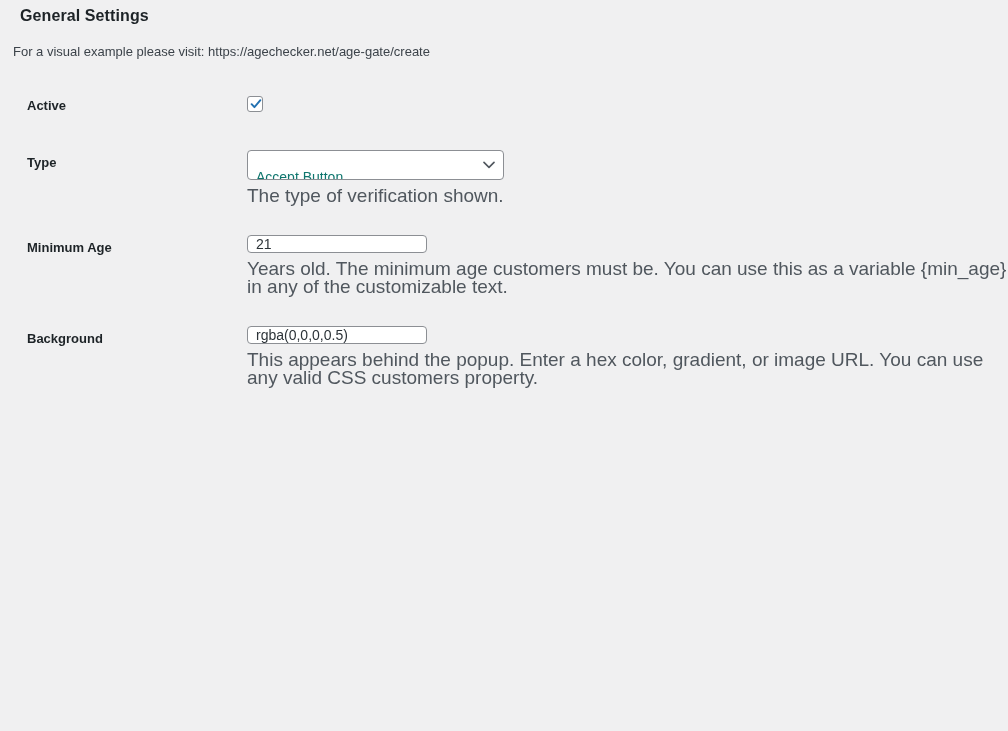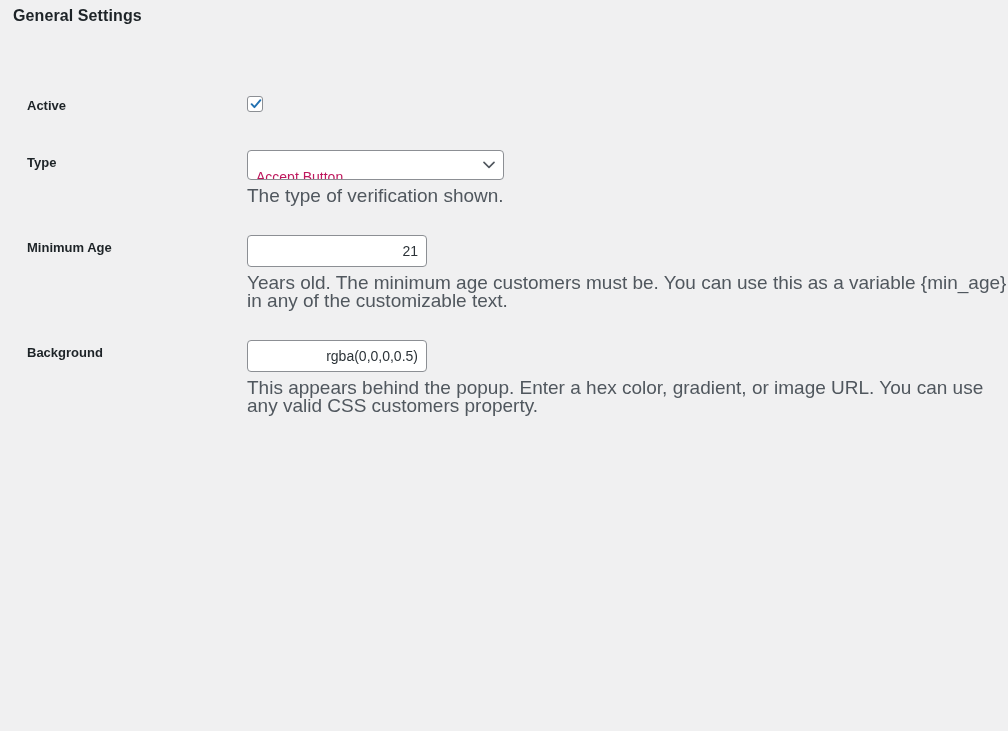--- a/index.html
+++ b/index.html
@@ -21,7 +21,7 @@
   }
   .page-title {
     position: absolute;
-    left: 13px;
+    left: 20px;
     top: 5px;
     font-size: 16px;
     font-weight: bold;

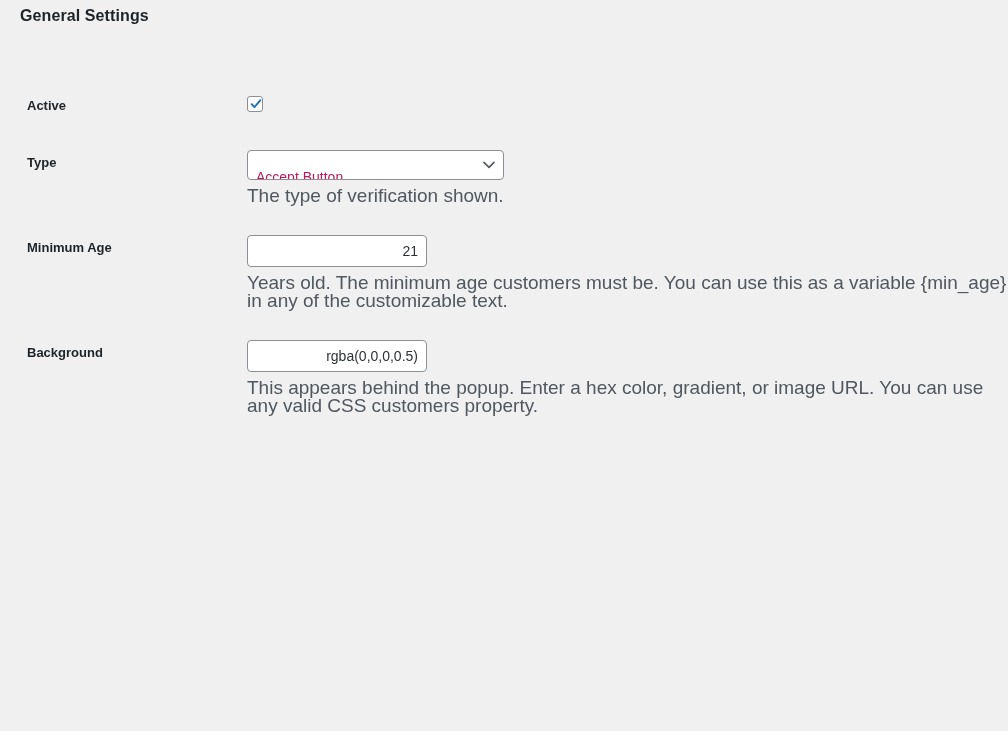--- a/index.html
+++ b/index.html
@@ -140,6 +140,7 @@
 <div class="page">
 
   <div class="page-title">General Settings</div>
+  <div class="page-subtitle">For a visual example please visit: https://agechecker.net/age-gate/create</div>
 
   <table class="form-table">
     <tbody>

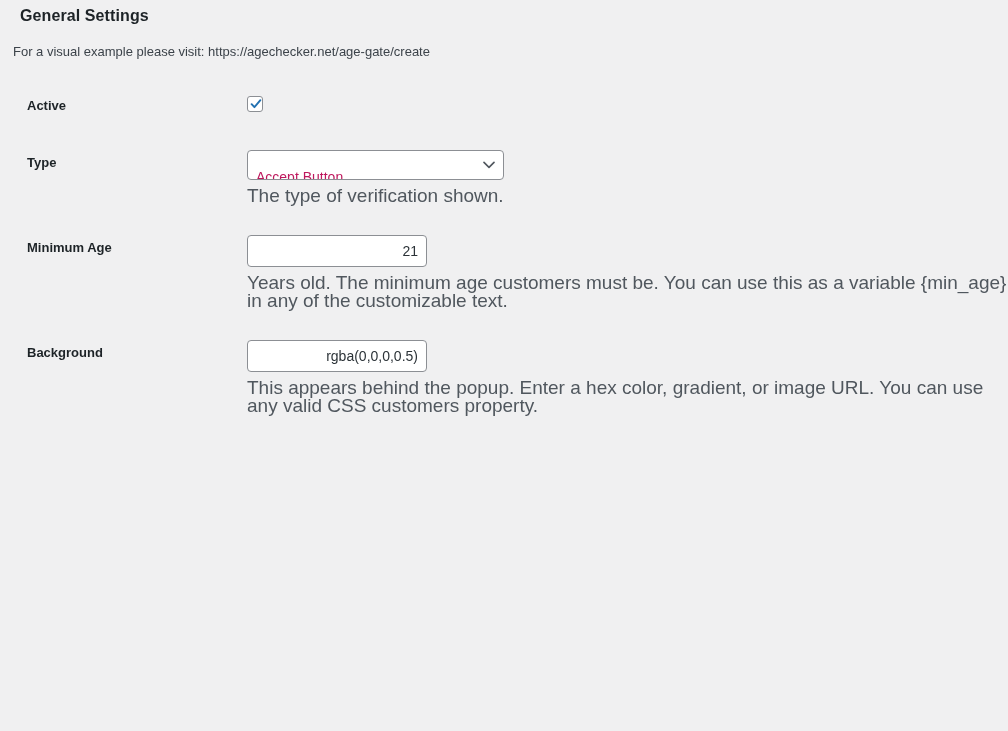--- a/index.html
+++ b/index.html
@@ -83,7 +83,7 @@
     padding: 12px 24px 0 8px;
     font-family: "Liberation Sans", sans-serif;
     font-size: 14px;
-    color: #be185d;
+    color: #0f766e;
     background-color: #fff;
     border: 1px solid #8c8f94;
     border-radius: 4px;

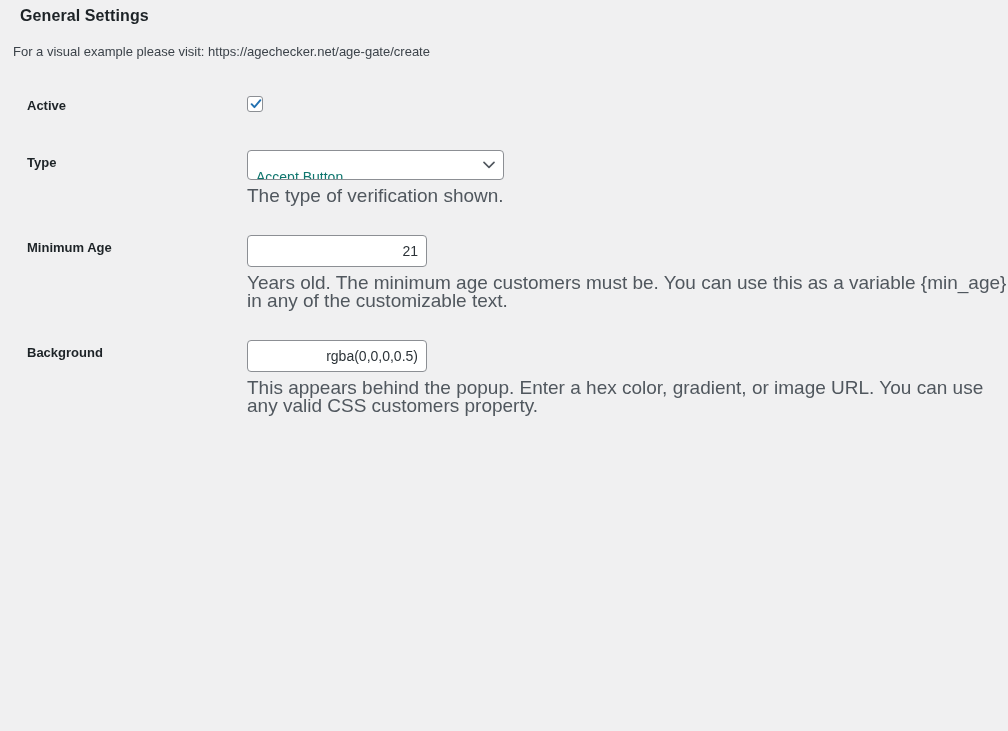--- a/index.html
+++ b/index.html
@@ -63,7 +63,7 @@
   .field-input {
     display: block;
     width: 180px;
-    height: 32px;
+    height: 18px;
     padding: 8px 8px;
     font-family: "Liberation Sans", sans-serif;
     font-size: 14px;
@@ -74,7 +74,6 @@
     outline: none;
     line-height: 28px;
     box-shadow: 0 0 0 transparent;
-    text-align: right;
   }
   .field-select {
     display: block;

